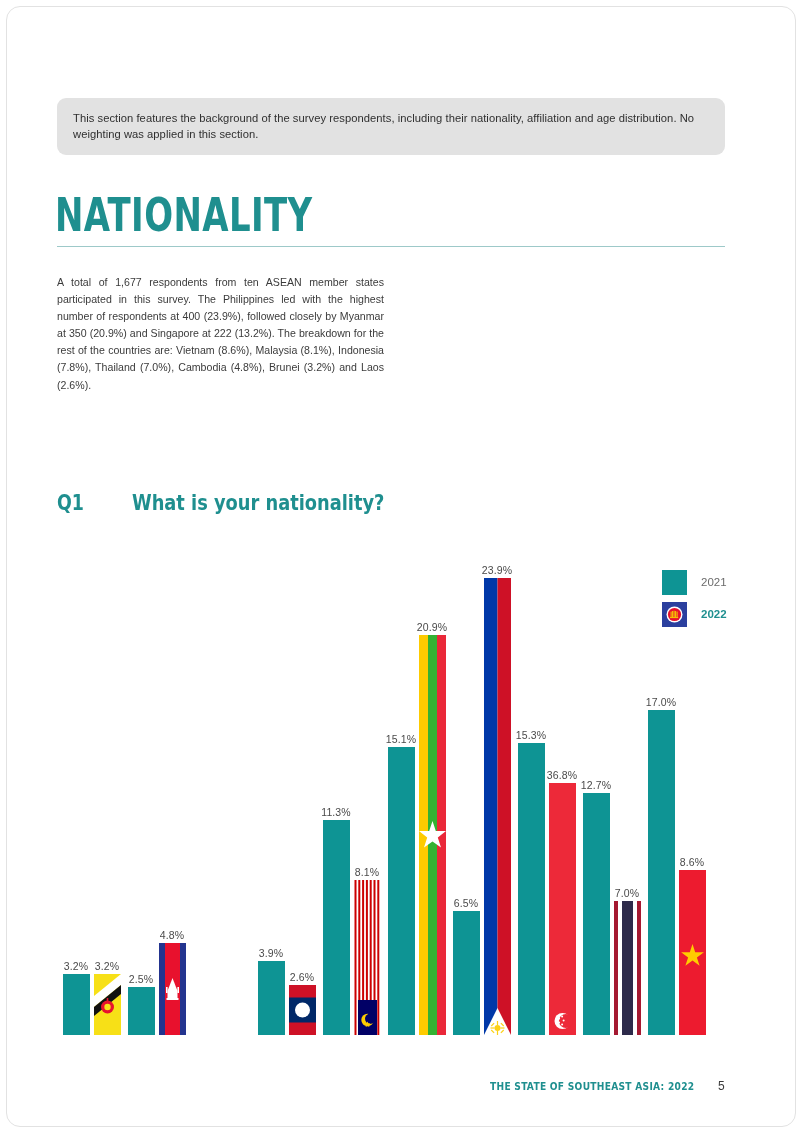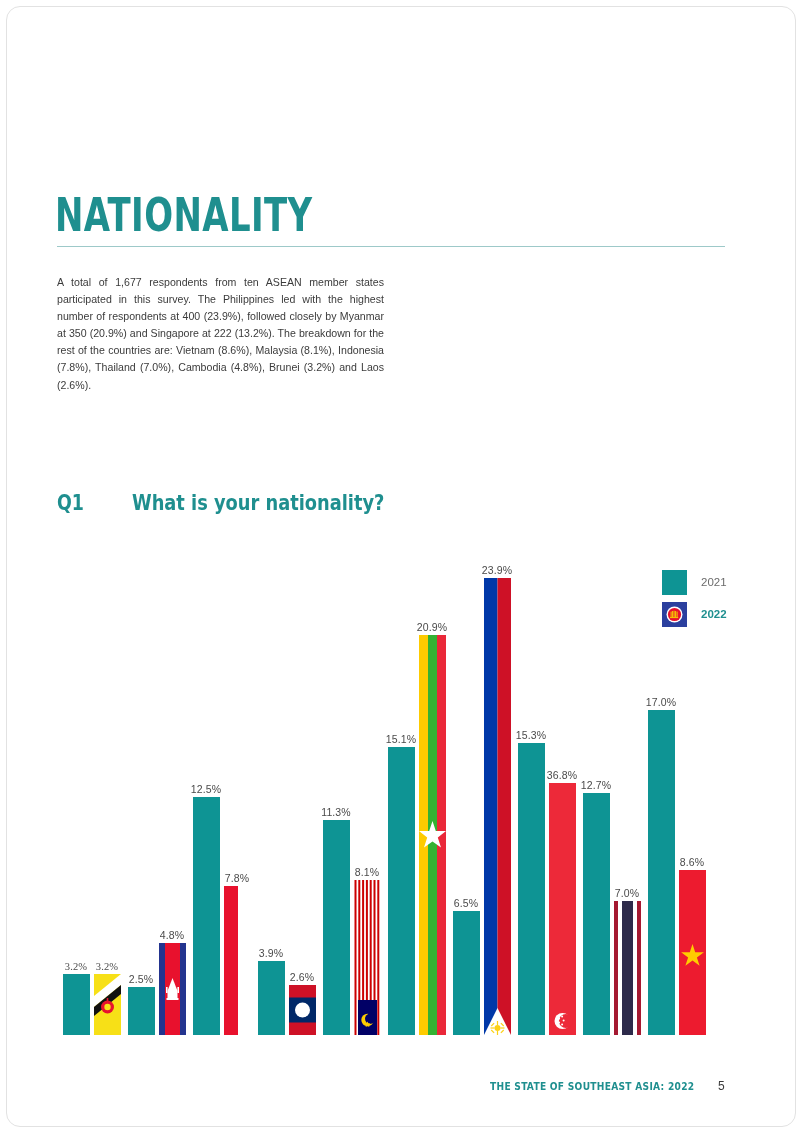--- a/index.html
+++ b/index.html
@@ -219,6 +219,9 @@
   <div class="page-frame"></div>
 
 
+  <div class="note-box">
+    <p>This section features the background of the survey respondents, including their nationality, affiliation and age distribution. No weighting was applied in this section.</p>
+  </div>
 
   <div class="big-title">NATIONALITY</div>
   <div class="title-rule"></div>

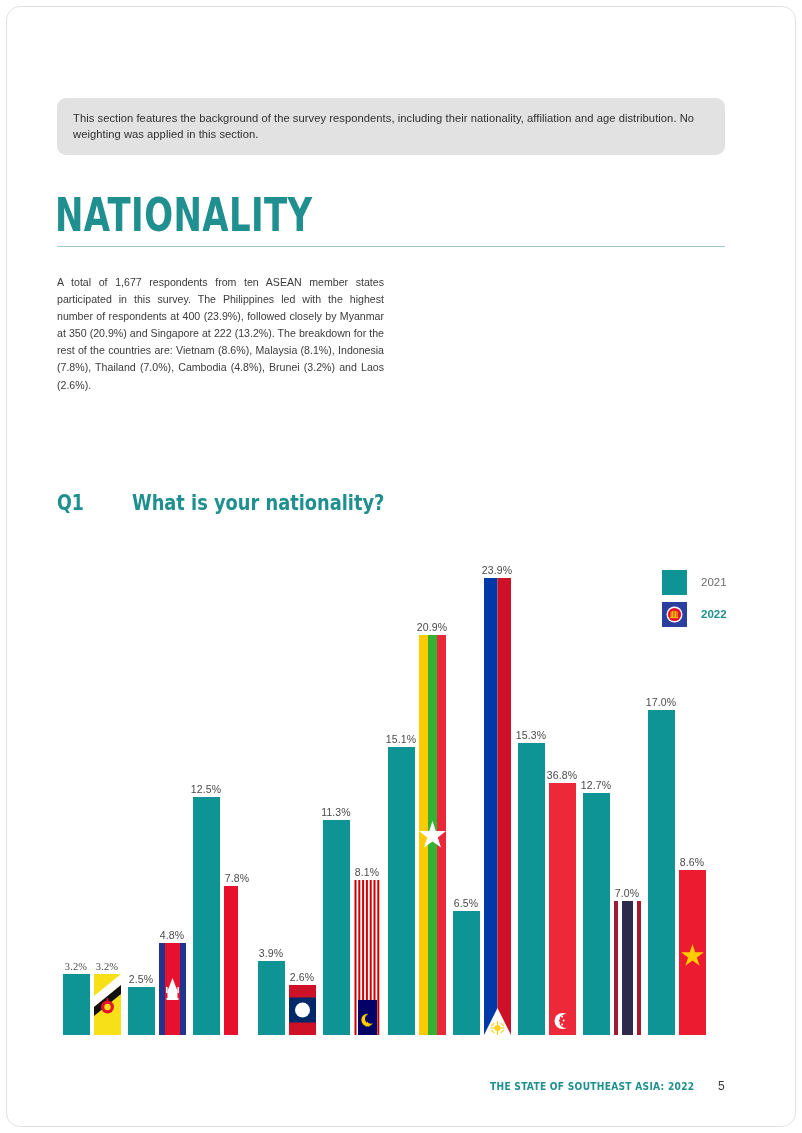--- a/index.html
+++ b/index.html
@@ -302,19 +302,6 @@
       <div class="bar-label" style="left:44px;bottom:94px;">4.8%</div>
     </div>
 
-    <div class="group" style="left:136px;width:60px;height:100%;">
-      <div class="bar teal" style="left:0px;width:27px;height:238px;"></div>
-      <div class="bar-label" style="left:13px;bottom:240px;">12.5%</div>
-      <div class="bar" style="left:31px;width:27px;height:149px;">
-        <div class="flag">
-          <div class="stripeset">
-            <div style="width:50%;background:#e8112d;"></div>
-            <div style="width:50%;background:#ffffff;"></div>
-          </div>
-        </div>
-      </div>
-      <div class="bar-label" style="left:44px;bottom:151px;">7.8%</div>
-    </div>
 
     <div class="group" style="left:201px;width:60px;height:100%;">
       <div class="bar teal" style="left:0px;width:27px;height:74px;"></div>

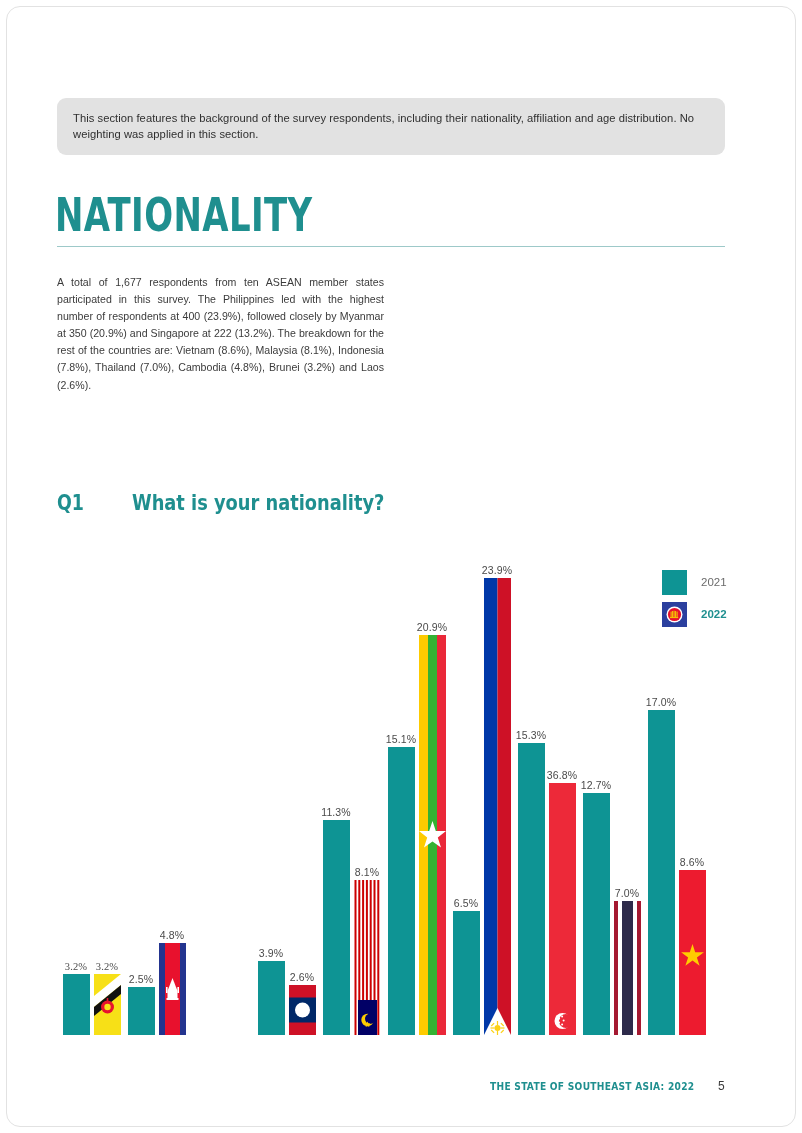--- a/index.html
+++ b/index.html
@@ -260,7 +260,7 @@
 
   <div class="chart">
 
-    <div class="group" style="left:6px;width:60px;height:100%;font-family:Liberation Serif, serif;">
+    <div class="group" style="left:6px;width:60px;height:100%;">
       <div class="bar teal" style="left:0px;width:27px;height:61px;"></div>
       <div class="bar-label" style="left:13px;bottom:63px;">3.2%</div>
       <div class="bar" style="left:31px;width:27px;height:61px;">

